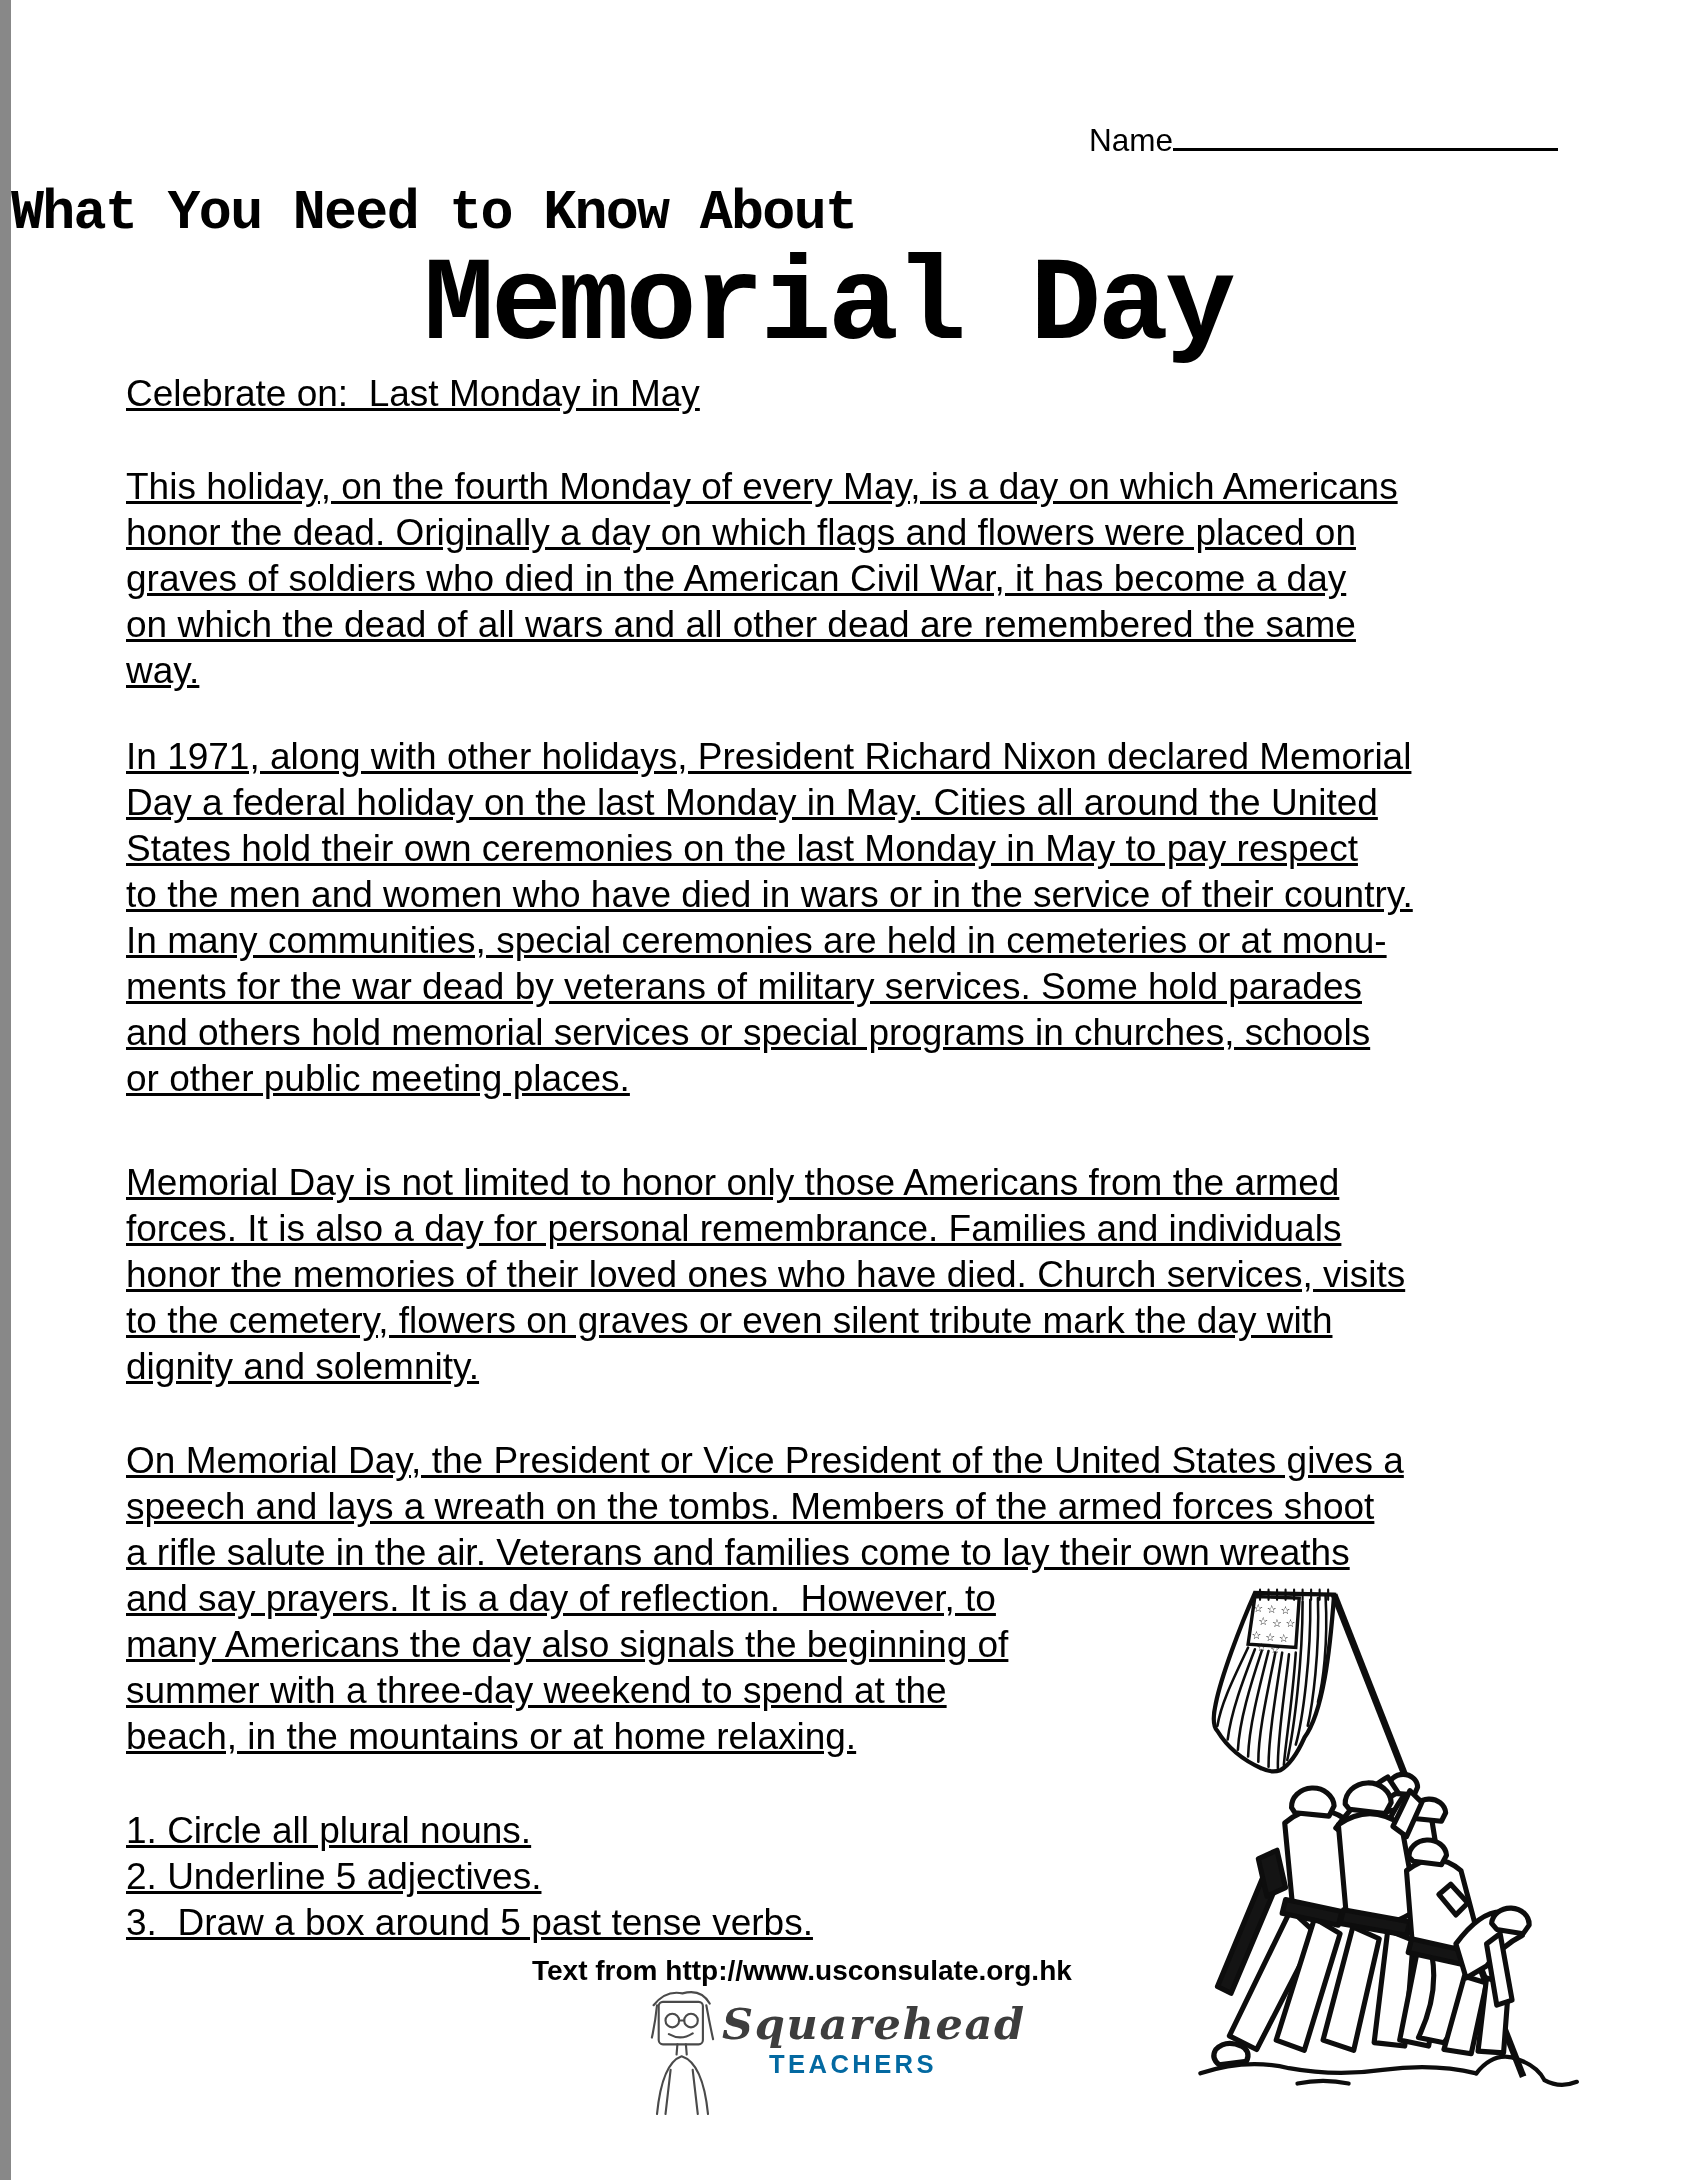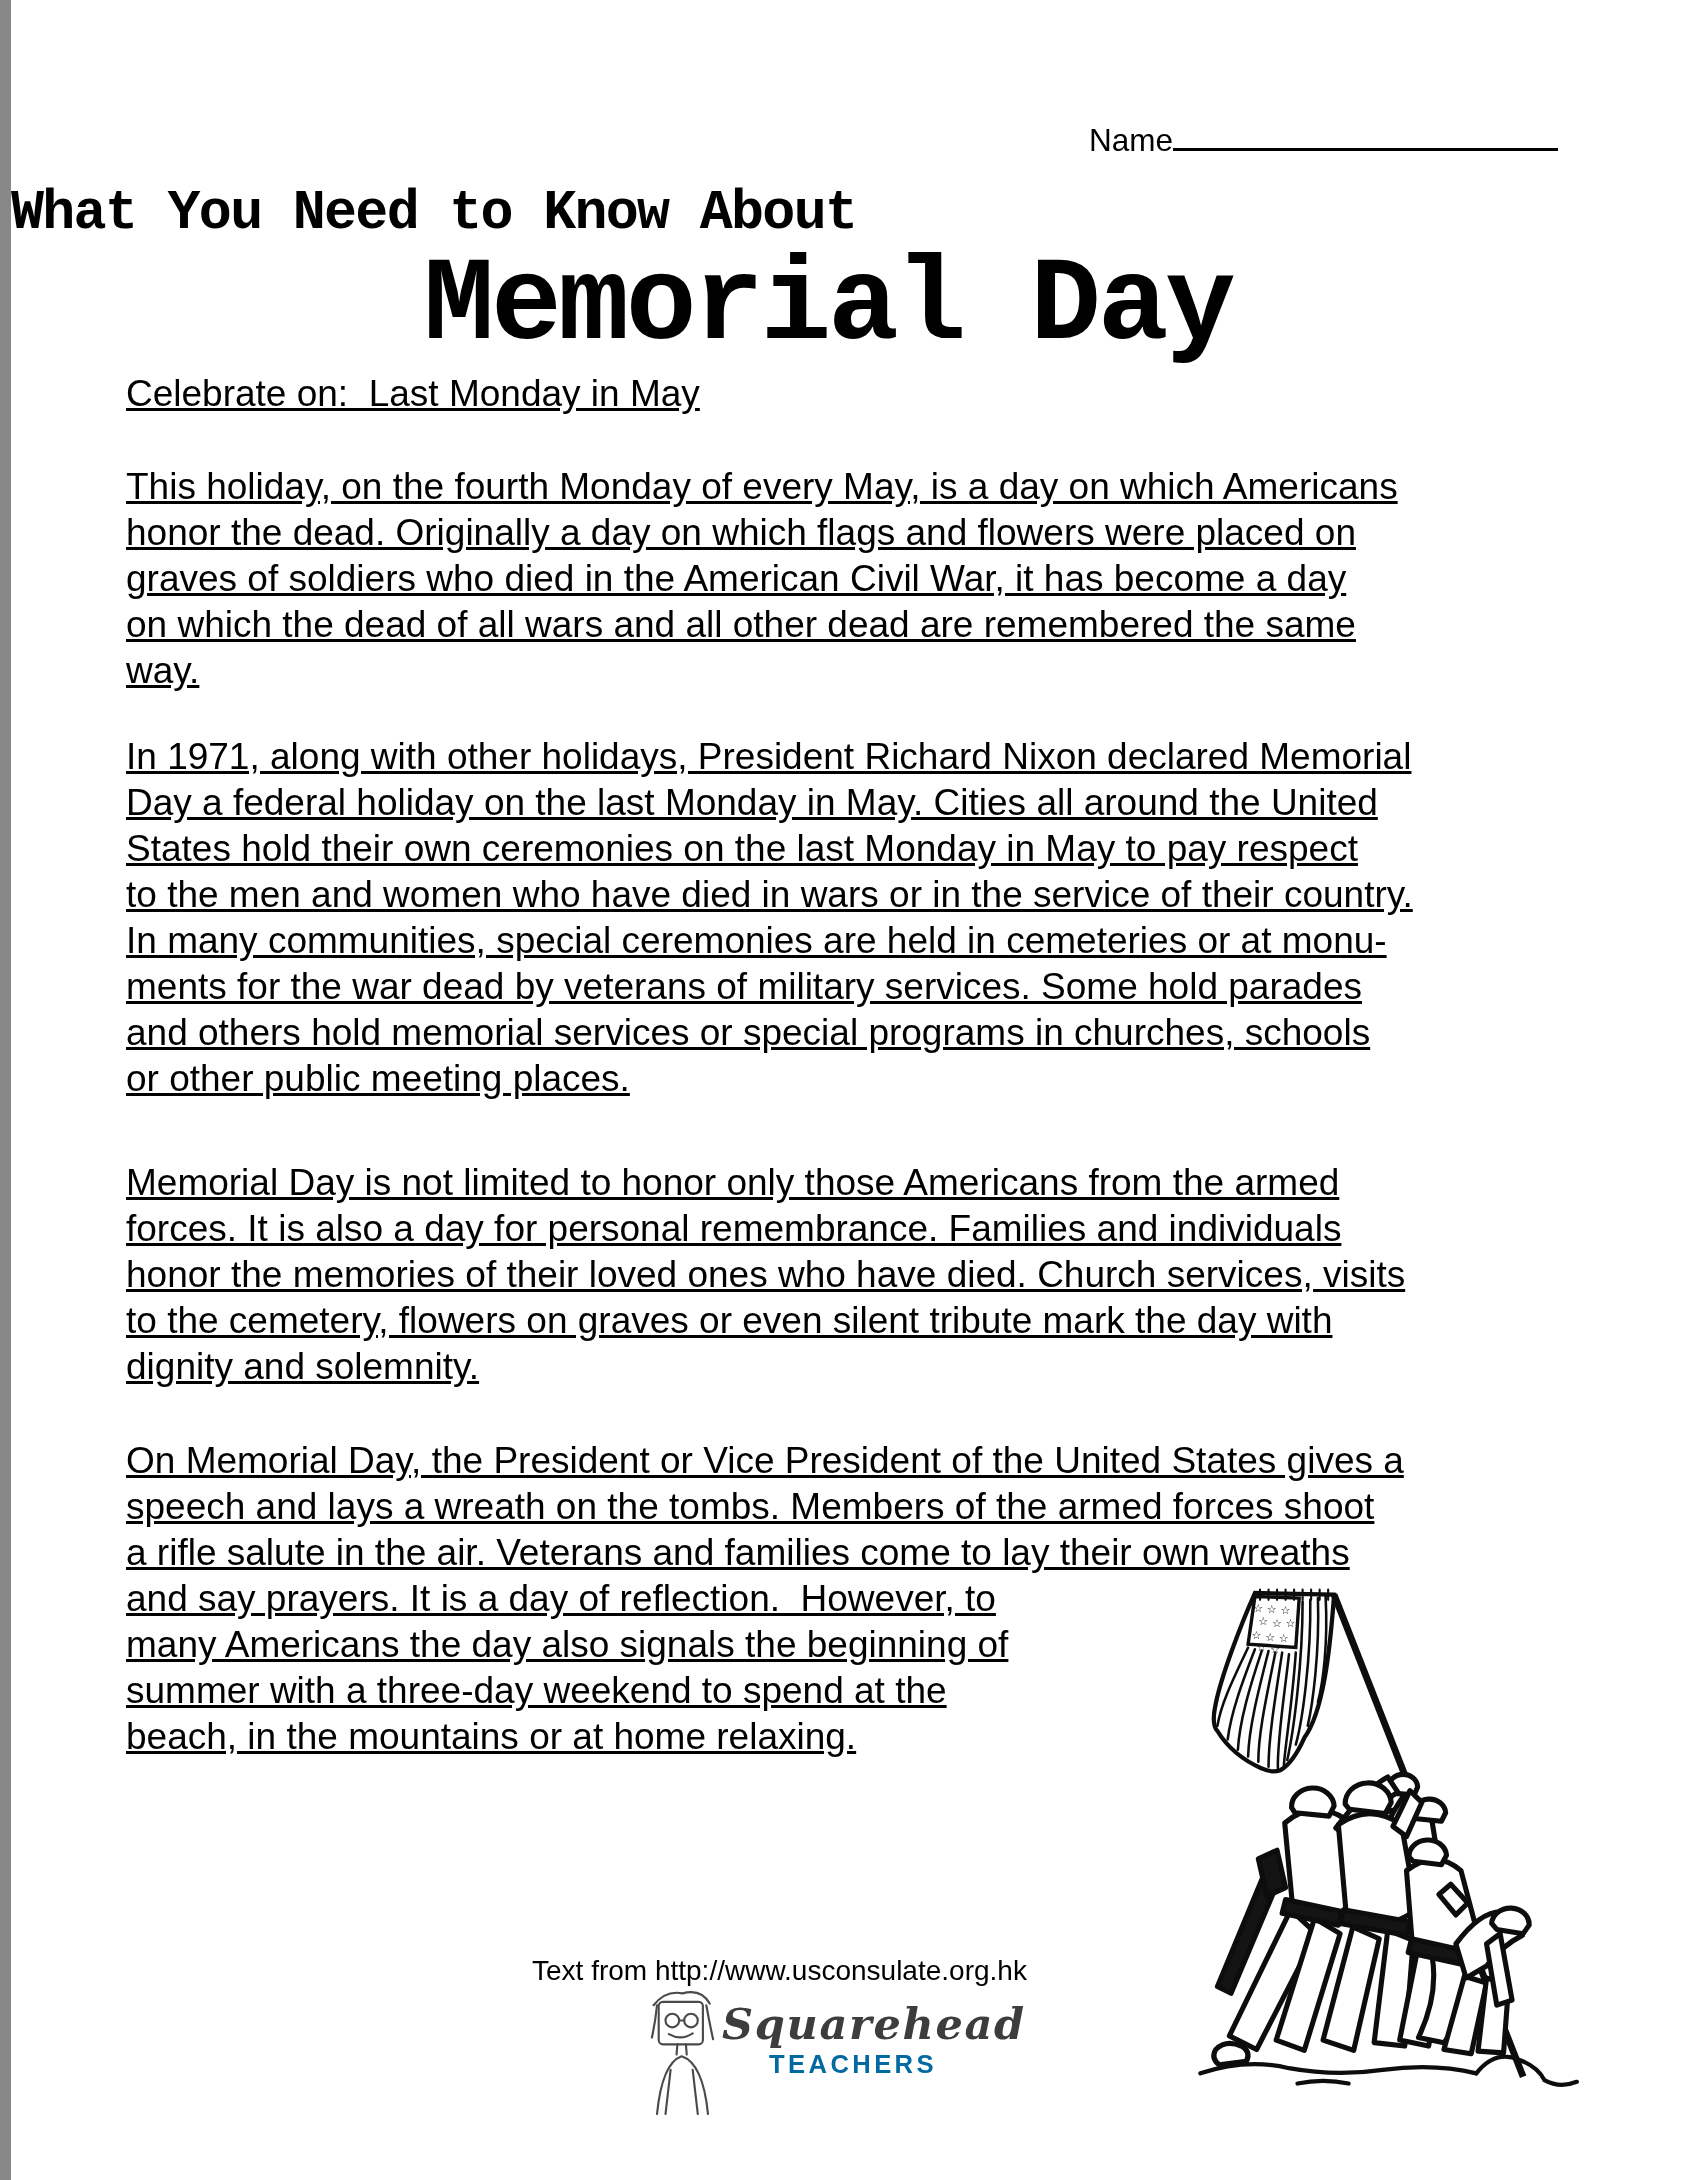--- a/index.html
+++ b/index.html
@@ -98,6 +98,9 @@
 summer with a three-day weekend to spend at the
 beach, in the mountains or at home relaxing.</div>
 
+  <div class="body-text tasks">1. Circle all plural nouns.
+2. Underline 5 adjectives.
+3.  Draw a box around 5 past tense verbs.</div>
 
   <div class="attribution">Text from http://www.usconsulate.org.hk</div>
 

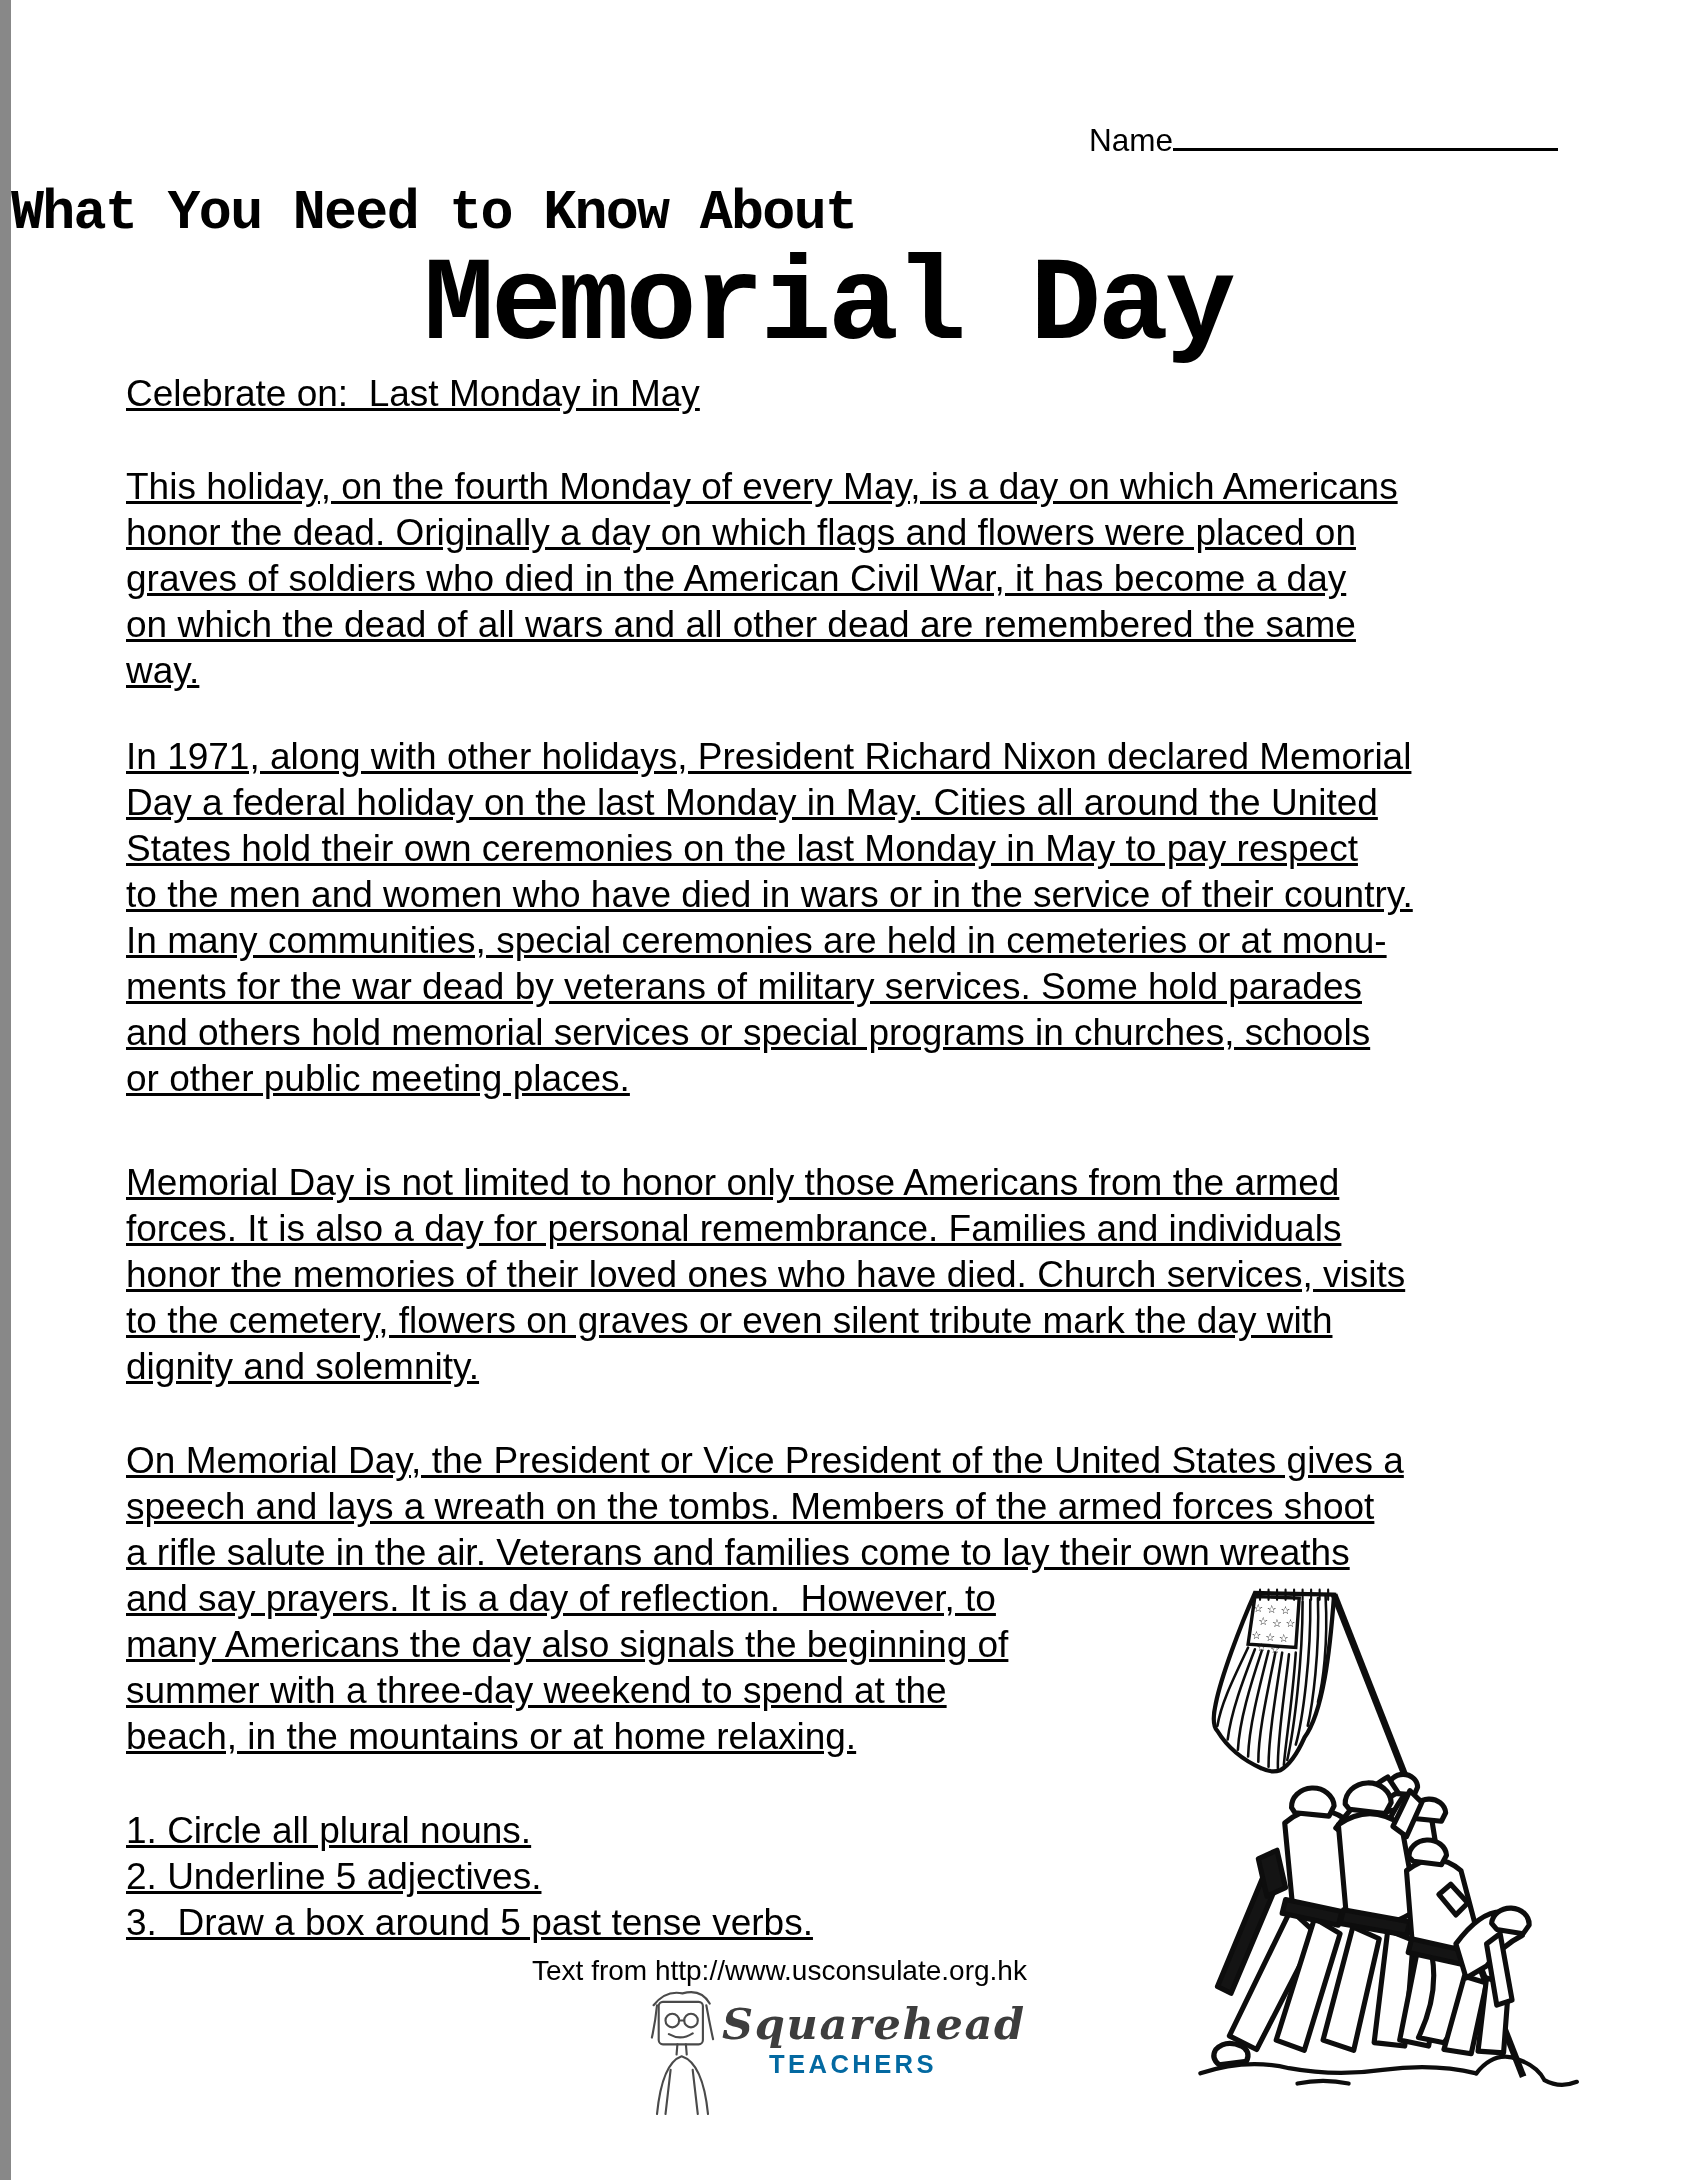--- a/index.html
+++ b/index.html
@@ -42,7 +42,7 @@
   
   .attribution{
     position:absolute;left:521px;top:1955px;
-    font-size:28px;white-space:pre;
+    font-size:28px;white-space:pre;font-weight:bold;
   }
   
   .logo{position:absolute;left:629px;top:1985px;width:358px;height:136px;}

